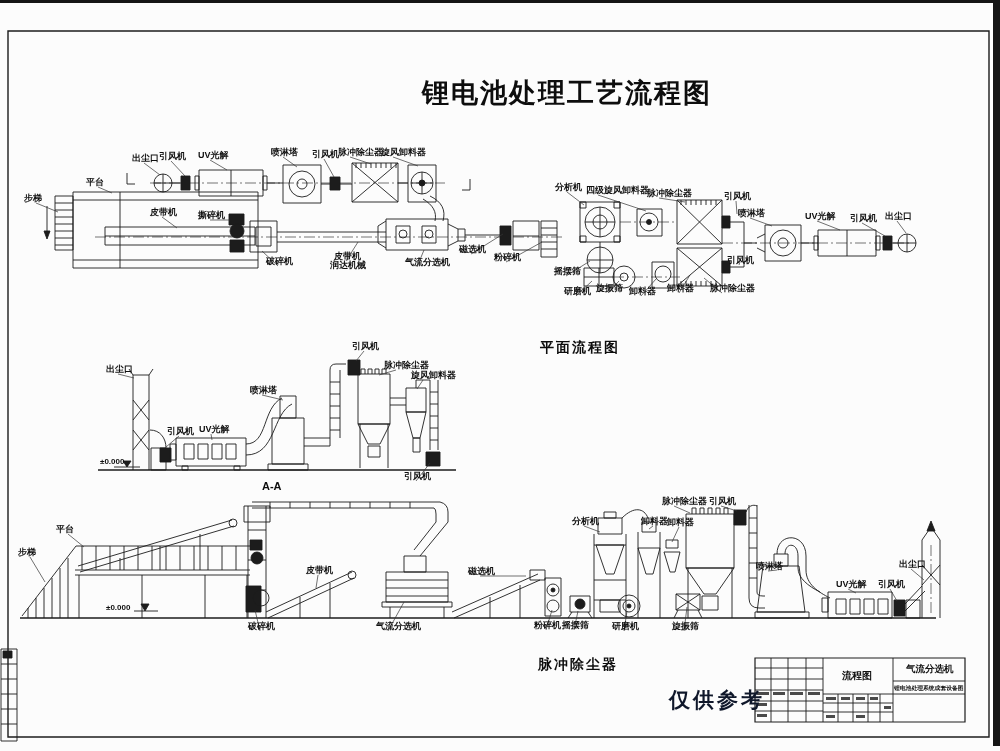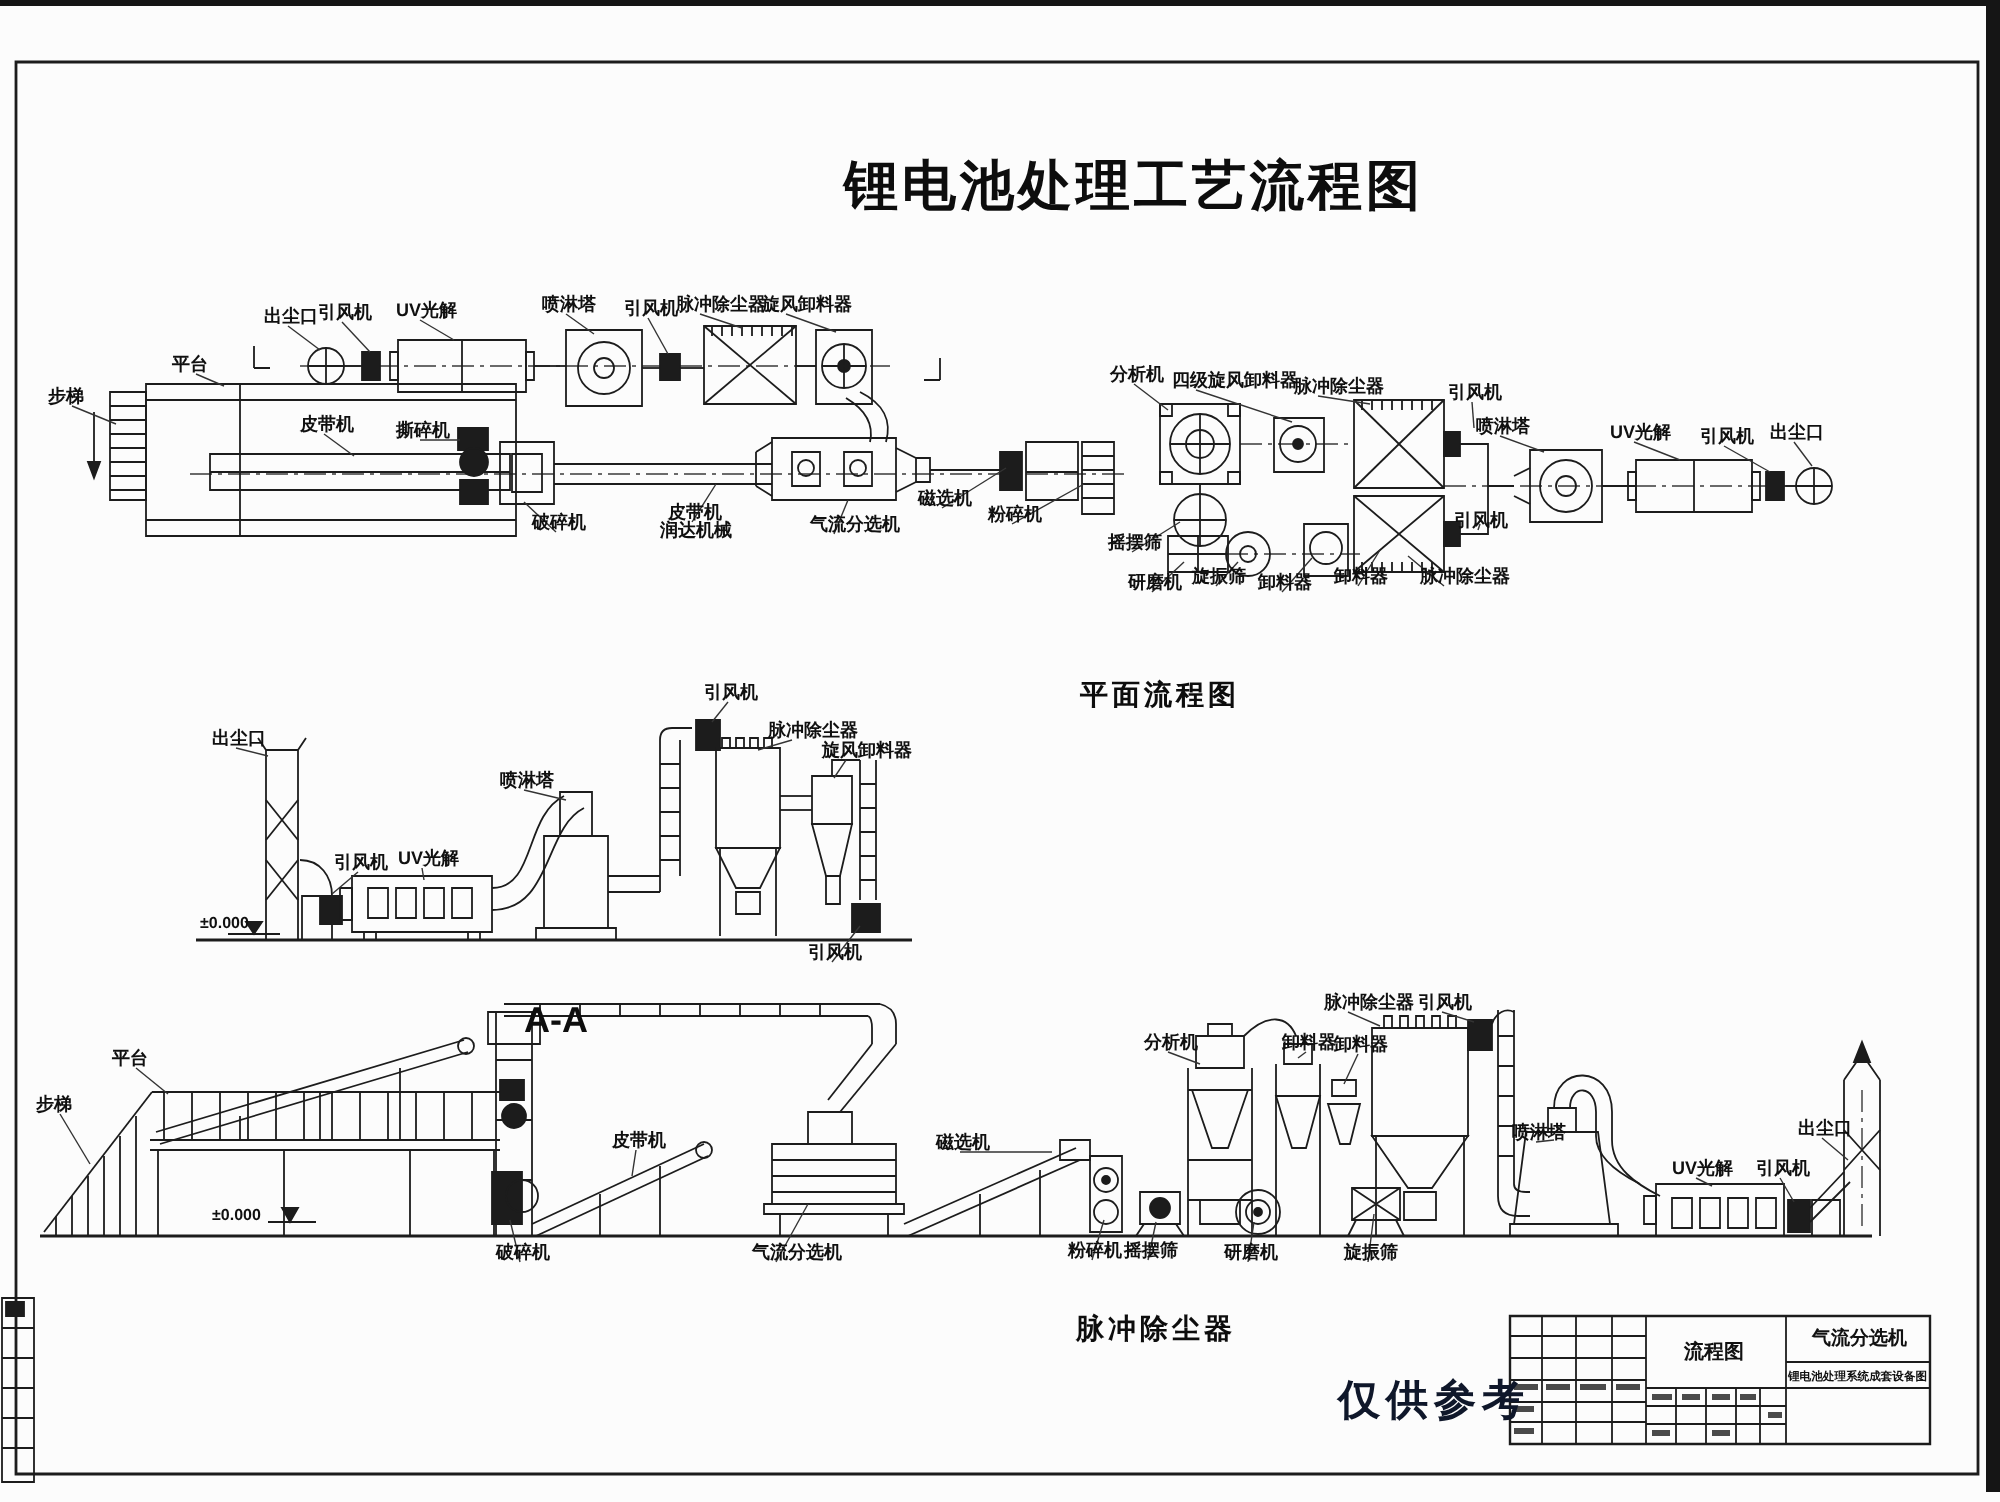--- a/index.html
+++ b/index.html
@@ -17,7 +17,7 @@
          color:#0d0d0d;z-index:3;white-space:nowrap;}
   .cap{position:absolute;font-weight:700;color:#0d0d0d;z-index:3;white-space:nowrap;}
   #cap-plan{left:540px;top:327px;font-size:14px;letter-spacing:2px;margin-top:12px;}
-  #cap-aa{left:262px;top:500px;font-size:18px;}
+  #cap-aa{left:262px;top:480px;font-size:11px;}
   #cap-elev{left:538px;top:656px;font-size:14px;letter-spacing:2px;}
   .watermark{position:absolute;left:669px;top:686px;font-size:21px;font-weight:700;color:#0f172a;
              z-index:3;letter-spacing:3px;white-space:nowrap;}

